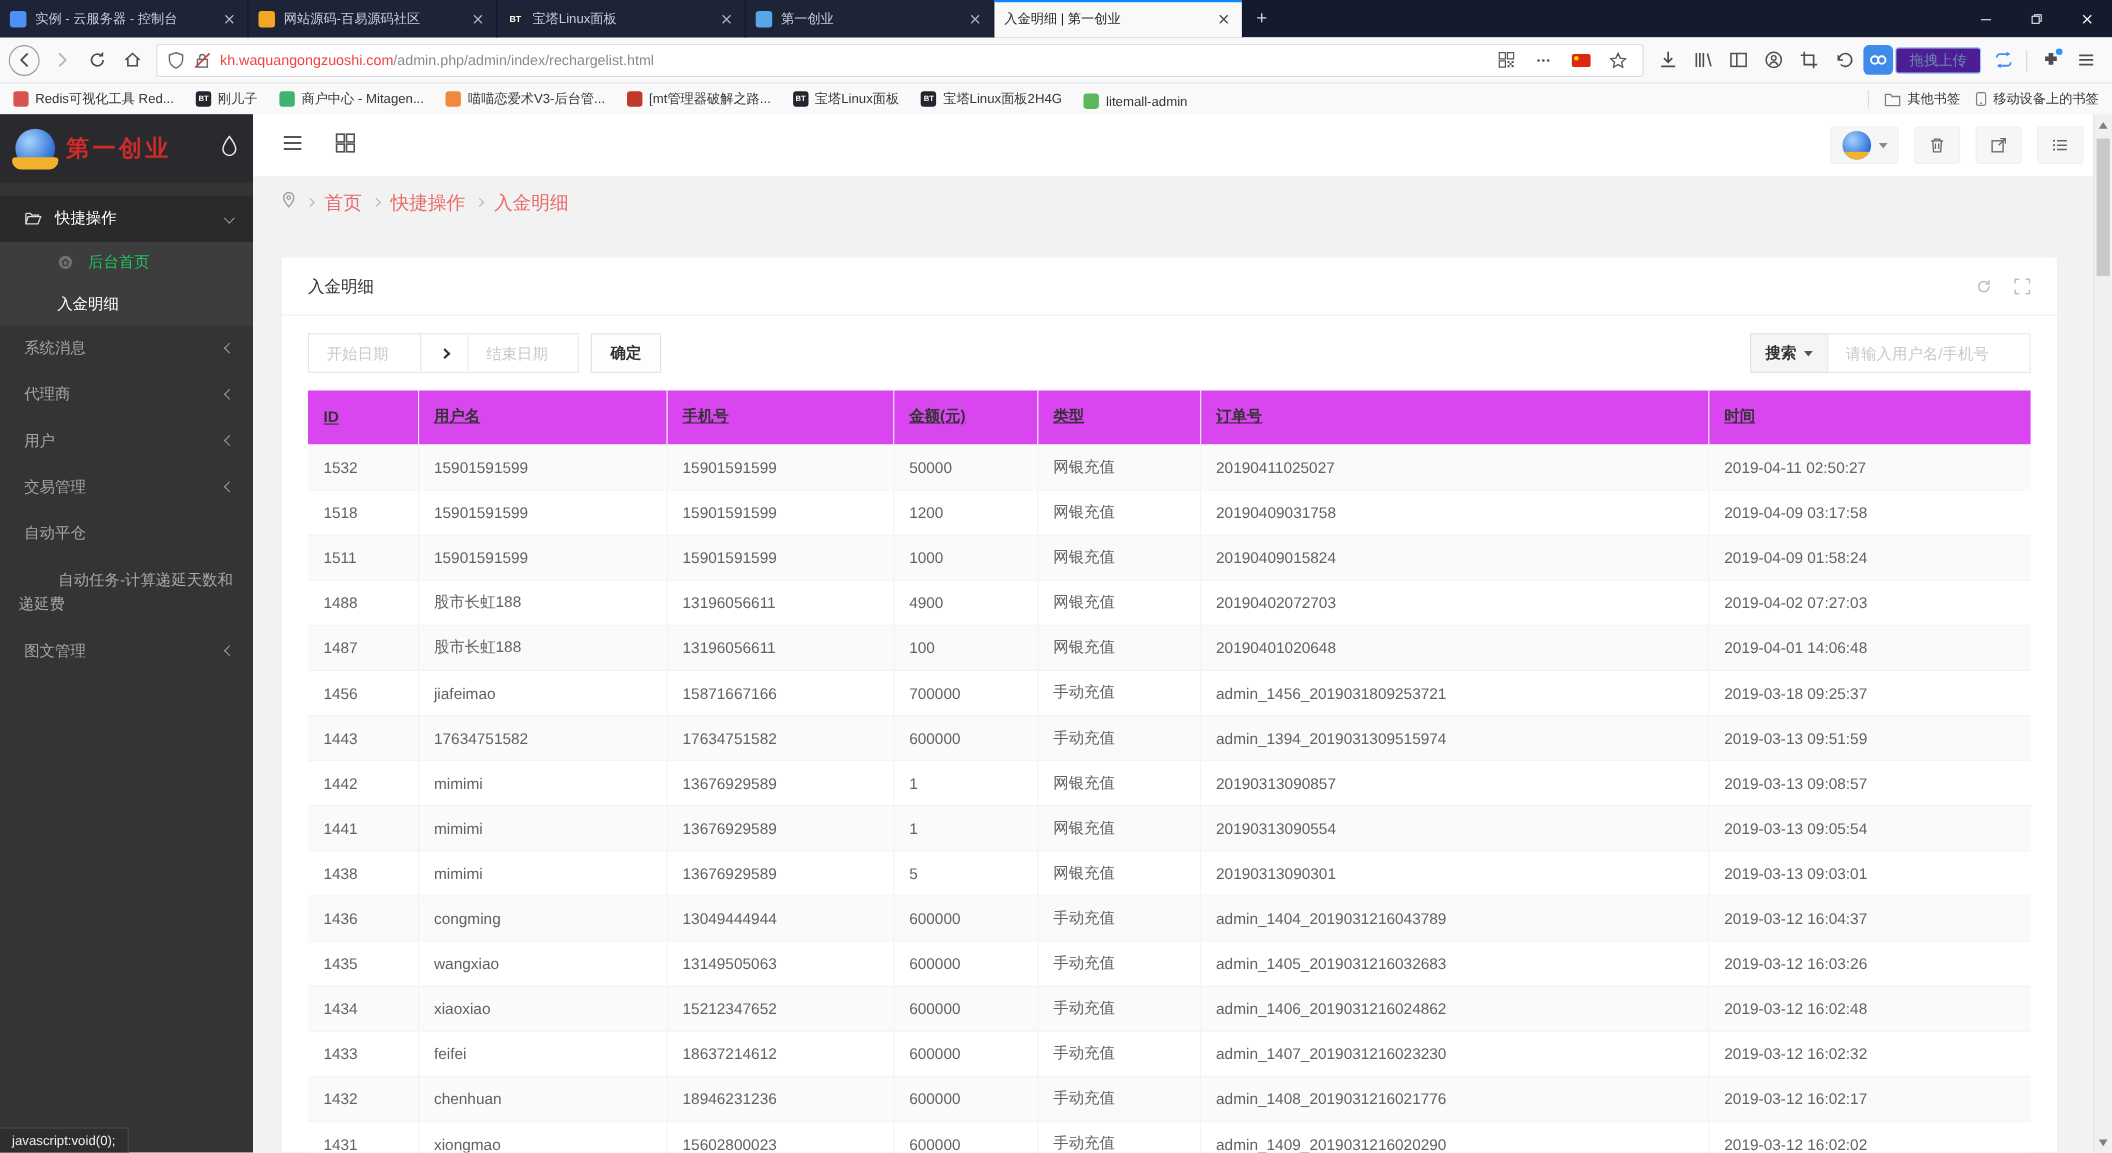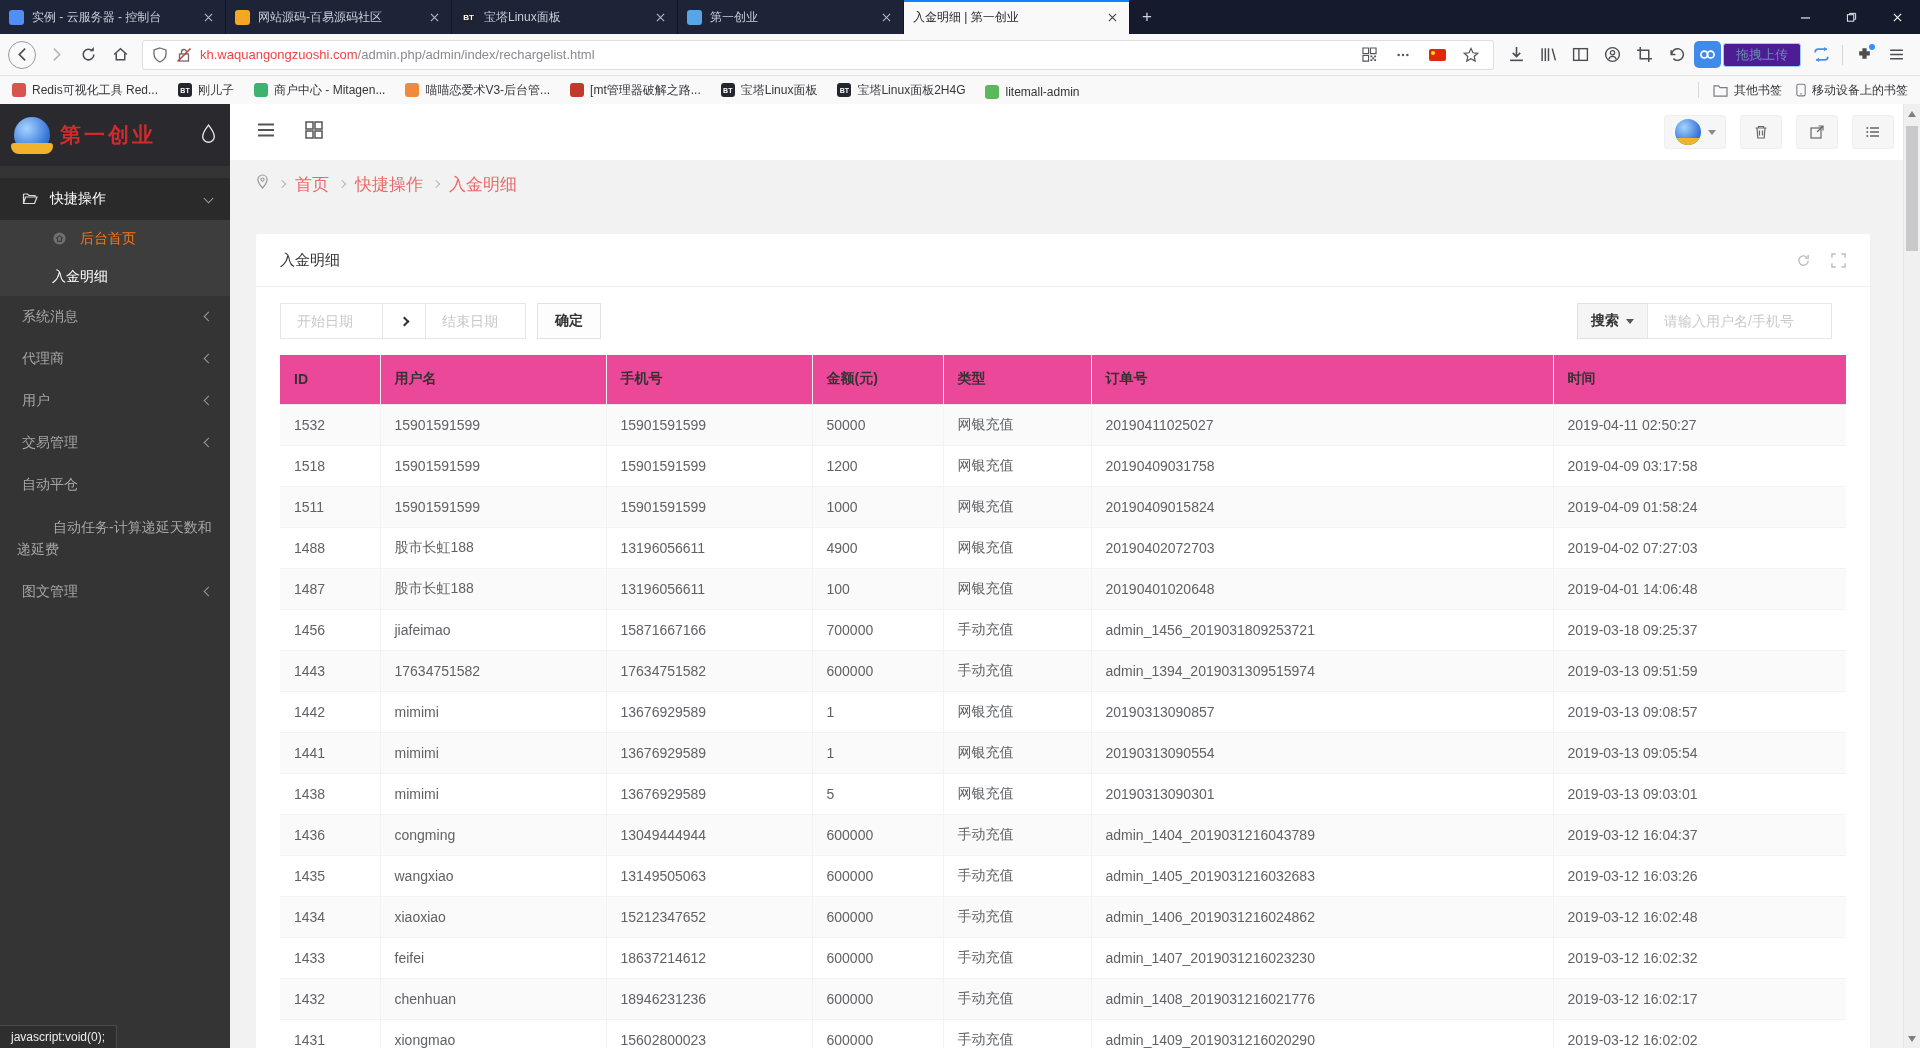--- a/index.html
+++ b/index.html
@@ -76,7 +76,7 @@
   .side-item.open { background:#2a2a2a; color:#fff; }
   .side-item.open .mi { color:#dcdcdc; }
   .side-sub { background:#3d3d3d; }
-  .side-sub .side-item { min-height:38px; padding-left:52px; color:#f97316; }
+  .side-sub .side-item { min-height:38px; padding-left:52px; color:#22c55e; }
   .side-sub .side-item.active { color:#ffffff; }
   .side-item.wrap { display:block; padding:11px 16px 11px 17px; text-indent:36px; line-height:1.55; }
   .chev { width:7px; height:7px; border-right:1.6px solid #9a9a9a; border-bottom:1.6px solid #9a9a9a; flex:0 0 auto; }

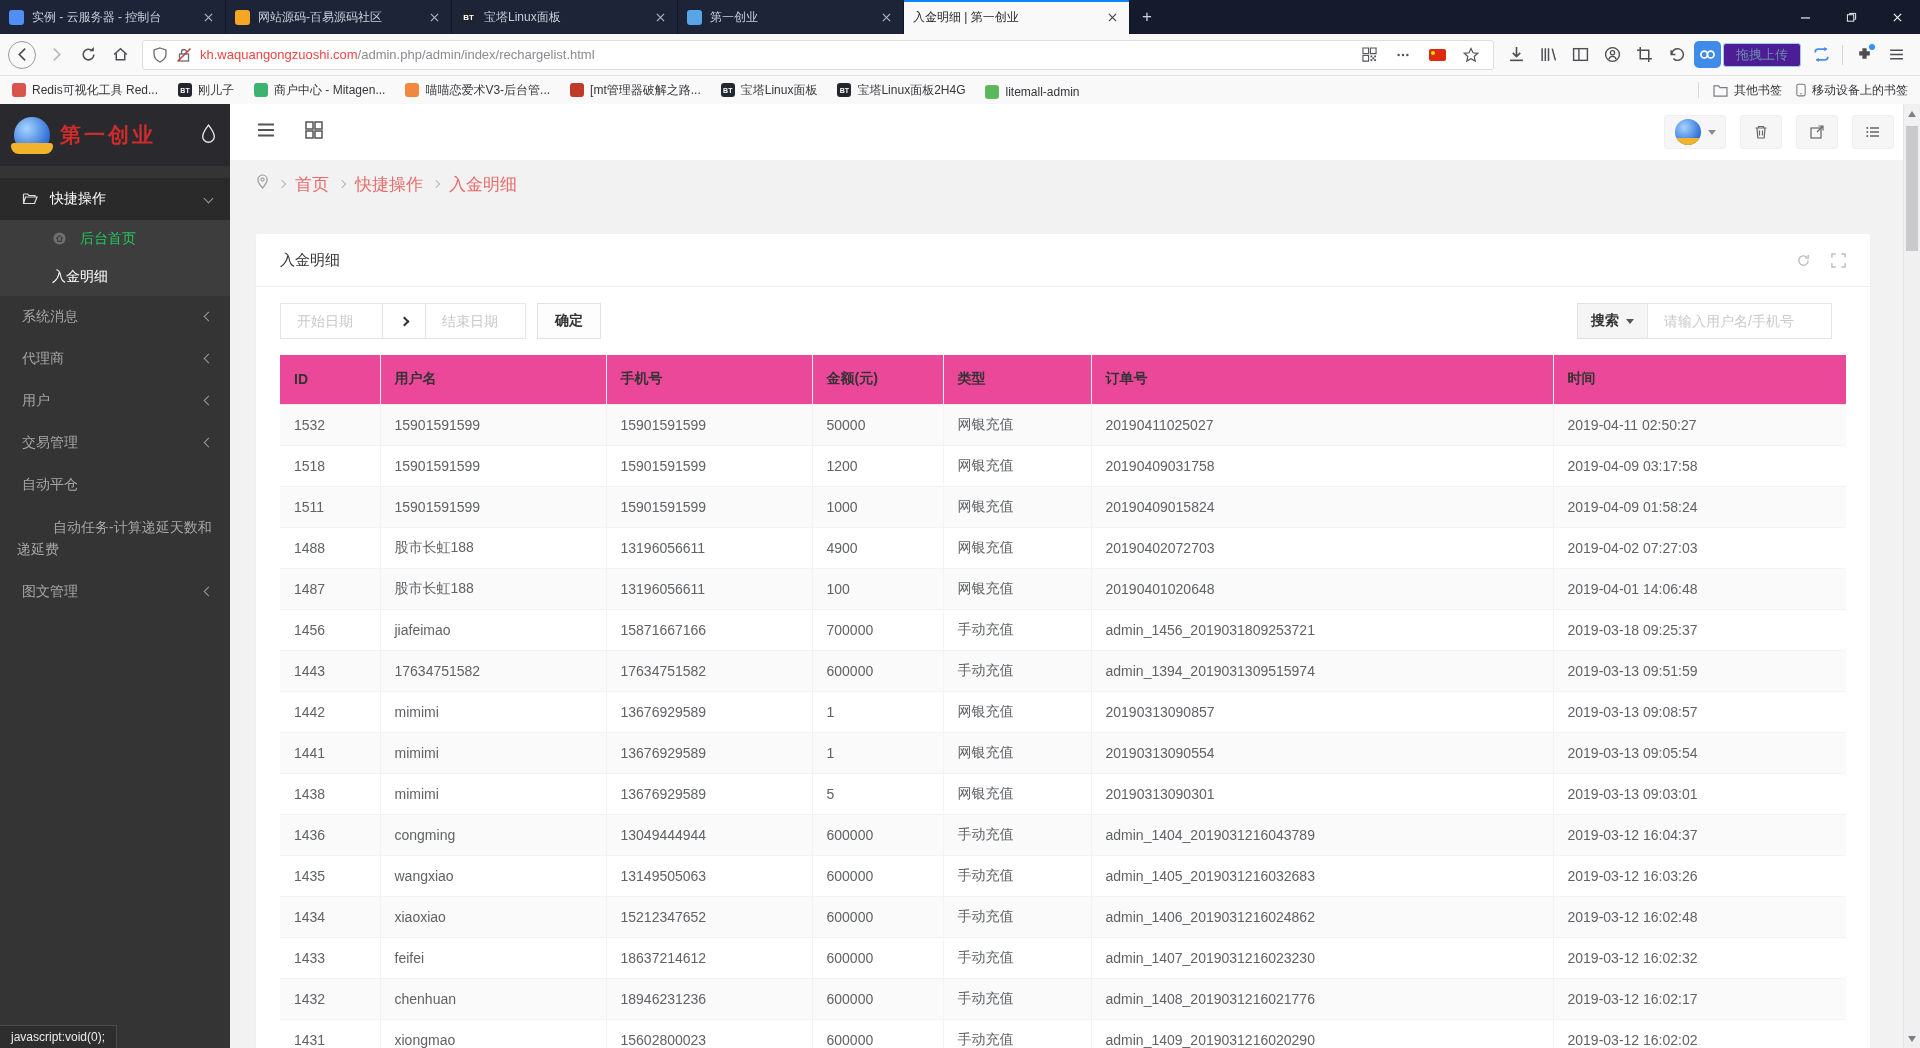--- a/index.html
+++ b/index.html
@@ -121,7 +121,7 @@
   .inp-end { width:100px; border-left:none; }
   .btn-confirm { height:36px; margin-left:11px; padding:0 17px; background:#fdfdfd; border:1px solid #e2e2e2;
                  font-weight:bold; font-size:14px; color:#333; cursor:pointer; font-family:"Liberation Sans",sans-serif; }
-  .search-box { position:absolute; right:14px; top:0; display:flex; }
+  .search-box { position:absolute; right:0; top:0; display:flex; }
   .btn-search { height:36px; padding:0 13px; background:#f5f5f5; border:1px solid #e2e2e2; border-right:none;
                 display:flex; align-items:center; gap:7px; font-weight:bold; font-size:14px; color:#333; cursor:pointer; }
   .btn-search .caret-down { border-top-color:#555; }

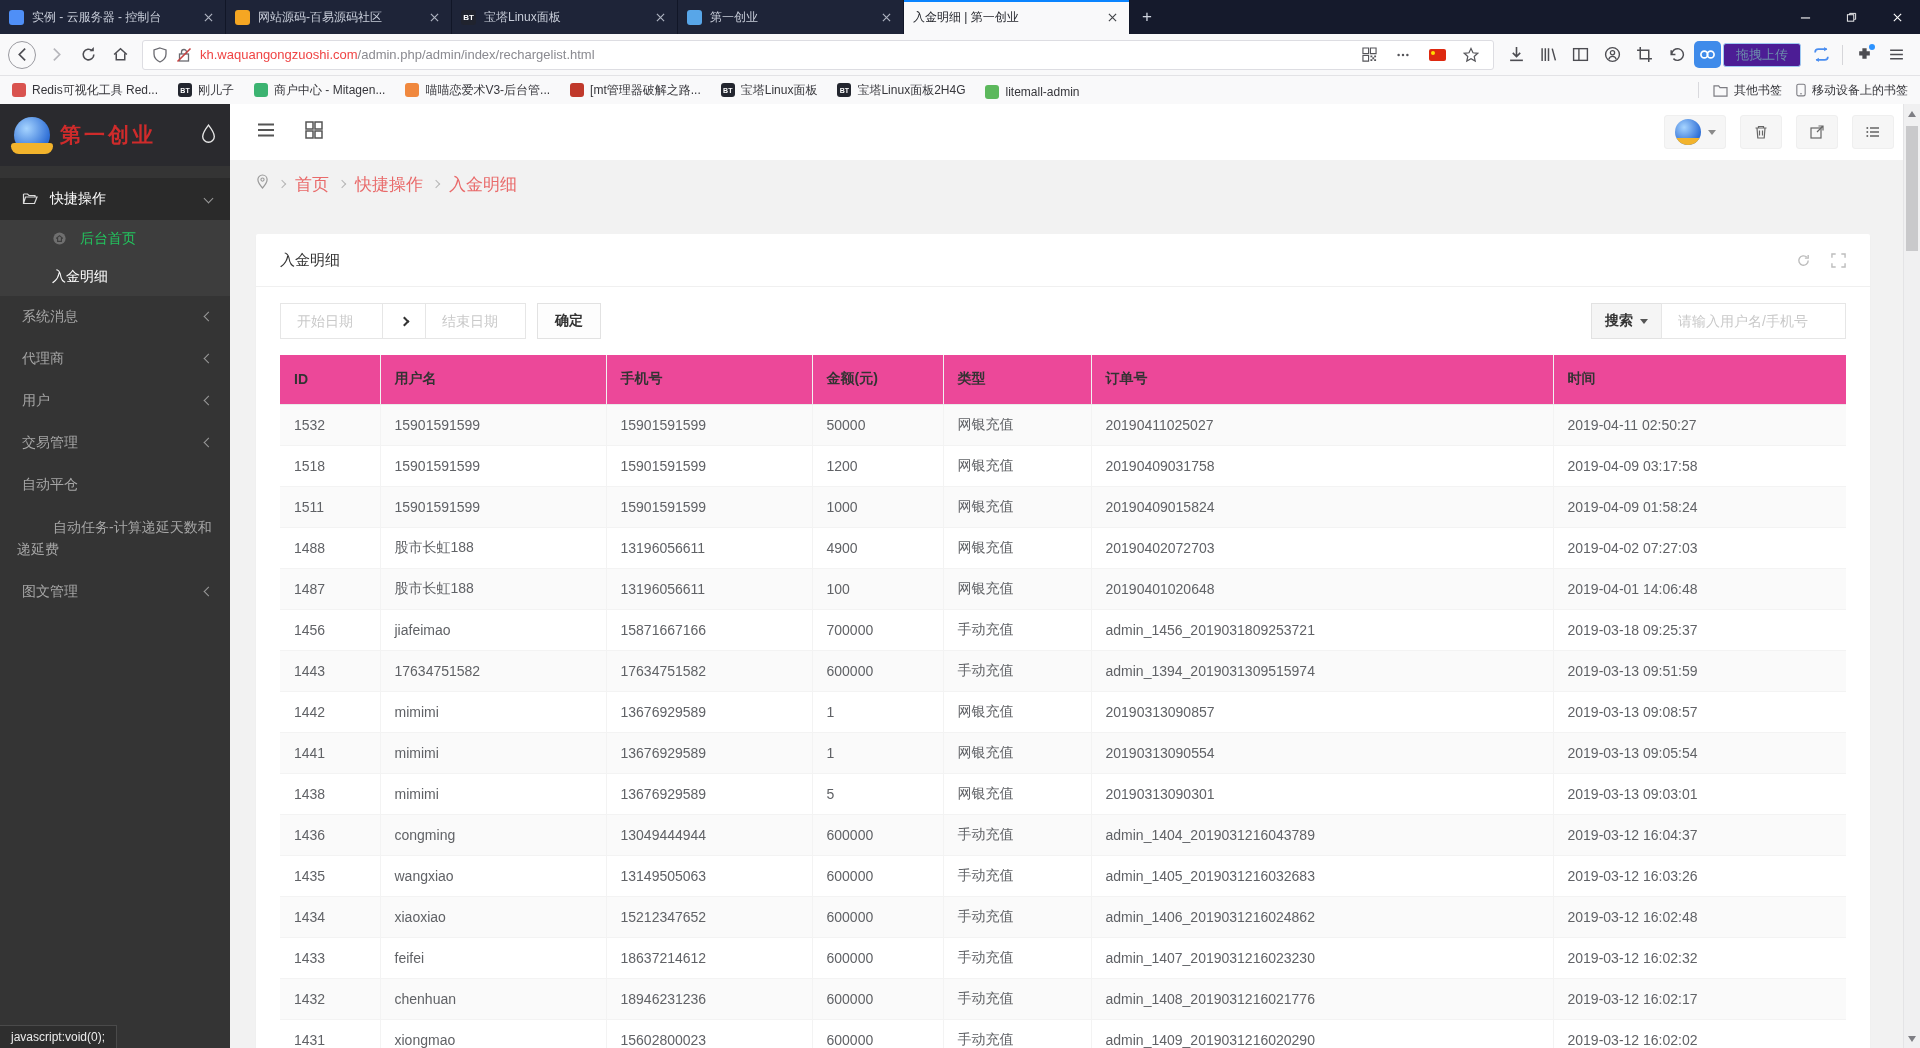--- a/index.html
+++ b/index.html
@@ -129,7 +129,7 @@
 
   table.data { width:100%; border-collapse:collapse; font-size:14px; color:#606266; table-layout:fixed; }
   table.data th { height:49px; text-align:left; font-weight:bold; color:#333; padding:0 14px;
-                  border-bottom:1px solid #e9e9e9; border-left:1px solid #f1f1f1; background:#ec4899; }
+                  border-bottom:1px solid #e9e9e9; border-left:1px solid #f1f1f1; background:#d946ef;text-decoration:underline; }
   table.data td { height:41px; padding:0 14px; border-bottom:1px solid #f3f3f3; border-left:1px solid #f3f3f3;
                   white-space:nowrap; overflow:hidden; }
   table.data th:first-child, table.data td:first-child { border-left:none; }

